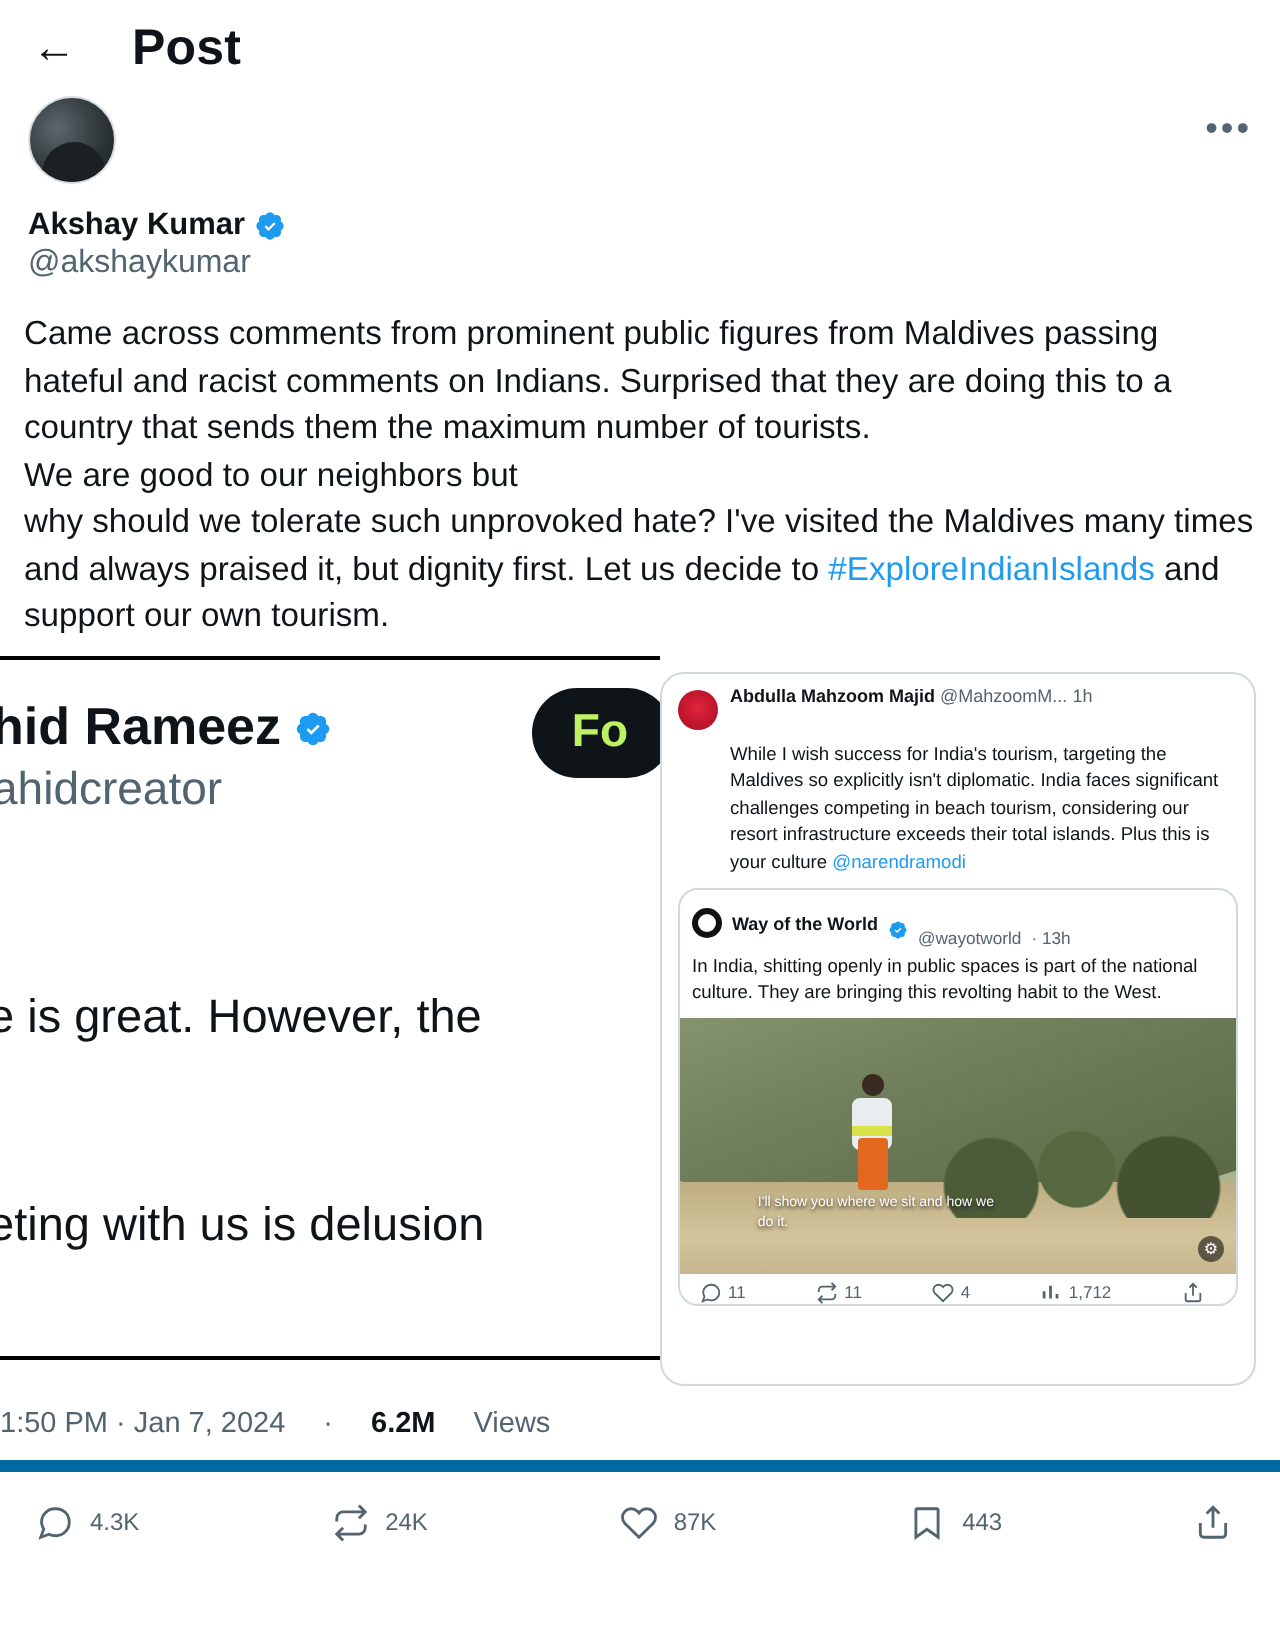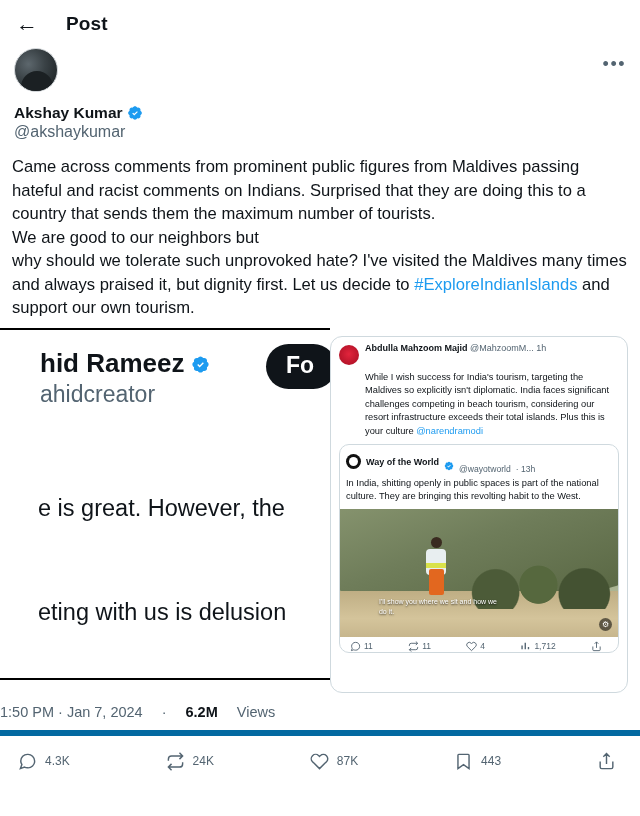--- a/index.html
+++ b/index.html
@@ -22,7 +22,7 @@
     font-size: 22px; line-height: 1; color: #0f1419; cursor: pointer;
     width: 22px; text-align: center;
   }
-  .header-title { font-size: 19px; font-weight: bold; letter-spacing: .1px; }
+  .header-title { font-size: 25px; font-weight: bold; letter-spacing: .1px; }
 
   
   .tweet-head {

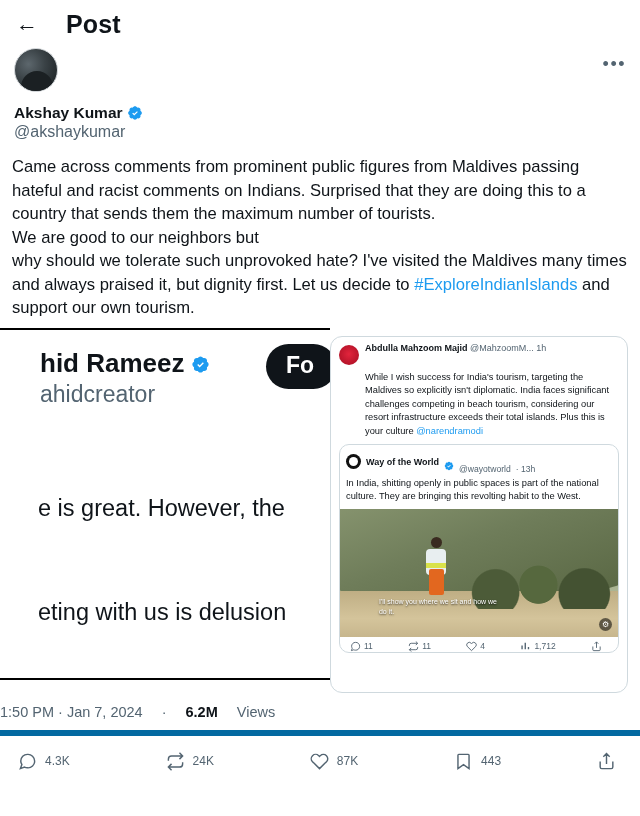--- a/index.html
+++ b/index.html
@@ -83,7 +83,6 @@
     border-top: 2px solid #000;
     border-bottom: 2px solid #000;
     overflow: hidden;
-    padding-left: 44px;
   }
   .zoom-head {
     display: flex; align-items: center; gap: 6px;

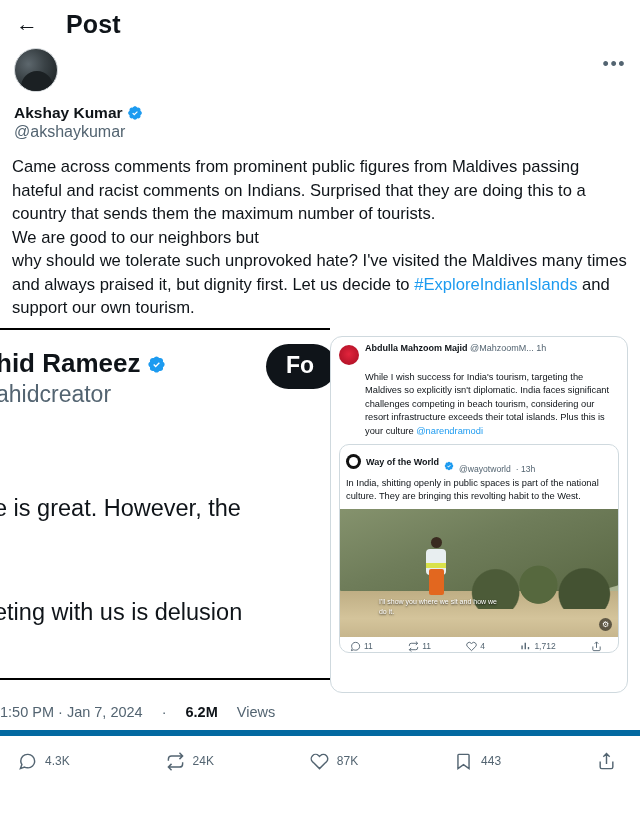--- a/index.html
+++ b/index.html
@@ -101,7 +101,7 @@
   }
   .follow-pill {
     position: absolute; right: -6px; top: 14px;
-    background: #0f1419; color: #ffffff;
+    background: #0f1419; color: #bef264;
     font-size: 23px; font-weight: bold;
     padding: 8px 22px 10px 20px;
     border-radius: 999px;

